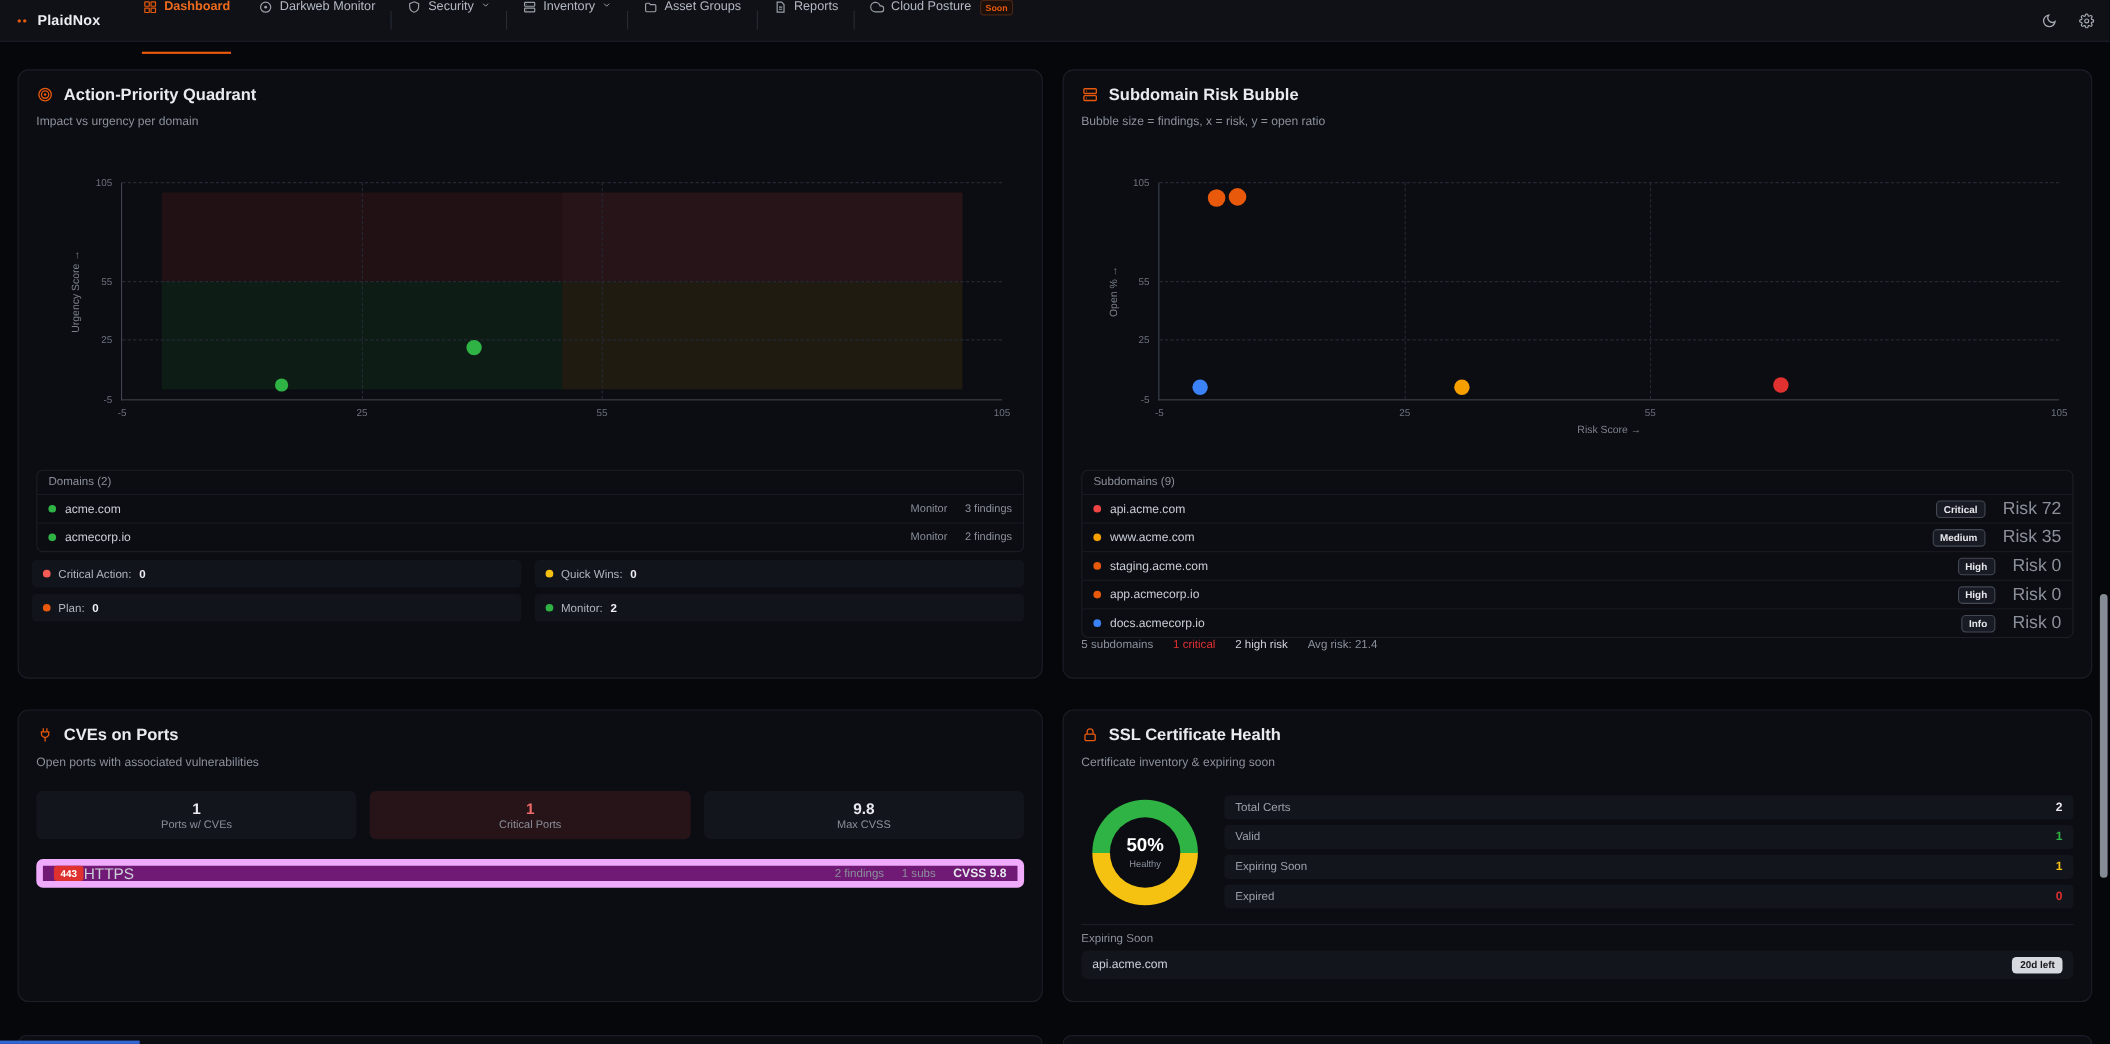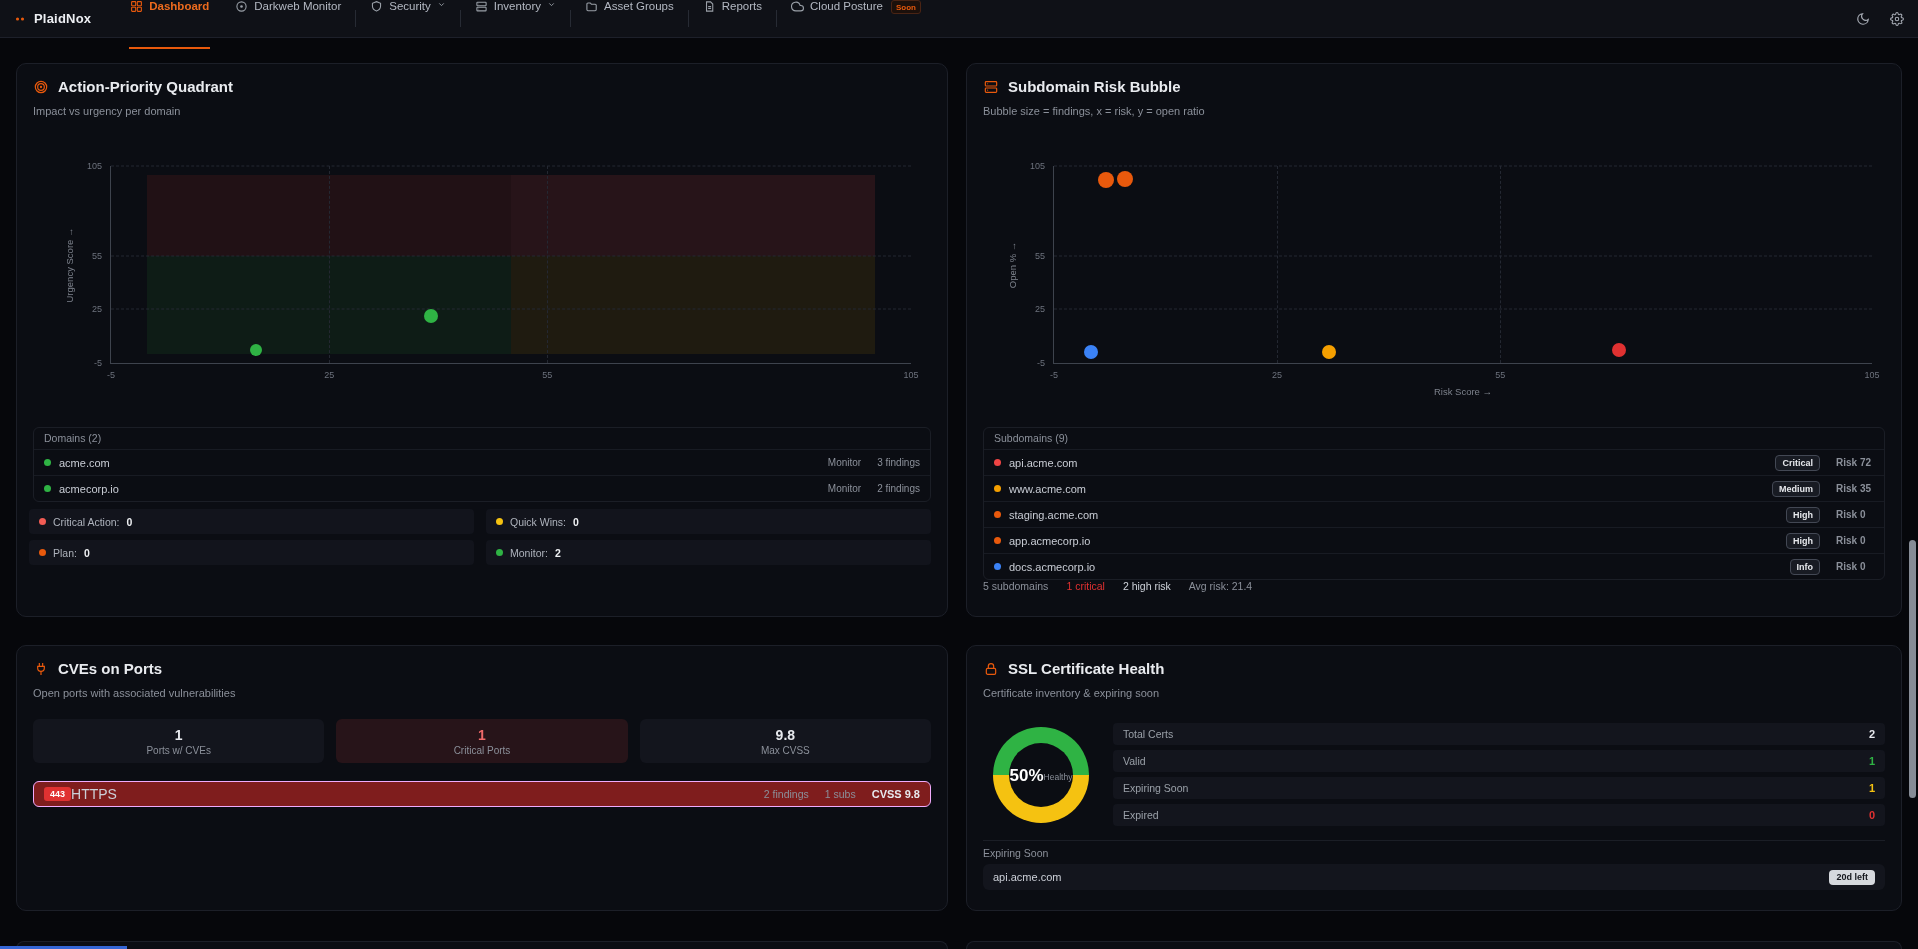--- a/index.html
+++ b/index.html
@@ -27,7 +27,7 @@
   #p2{left:966px;top:63px;width:936px;height:554px;}
   #p3{left:16px;top:645px;width:932px;height:266px;}
   #p4{left:966px;top:645px;width:936px;height:266px;}
-  .panel-header{position:absolute;left:16px;top:14px;display:flex;align-items:flex-end;gap:9px;}
+  .panel-header{position:absolute;left:16px;top:14px;display:flex;align-items:flex-start;gap:9px;}
   .panel-header .icon{color:#e8590c;}
   .panel-title{font-size:15px;font-weight:700;color:#e9ebef;}
   .panel-sub{position:absolute;left:16px;top:41px;font-size:11px;color:#8b909a;}

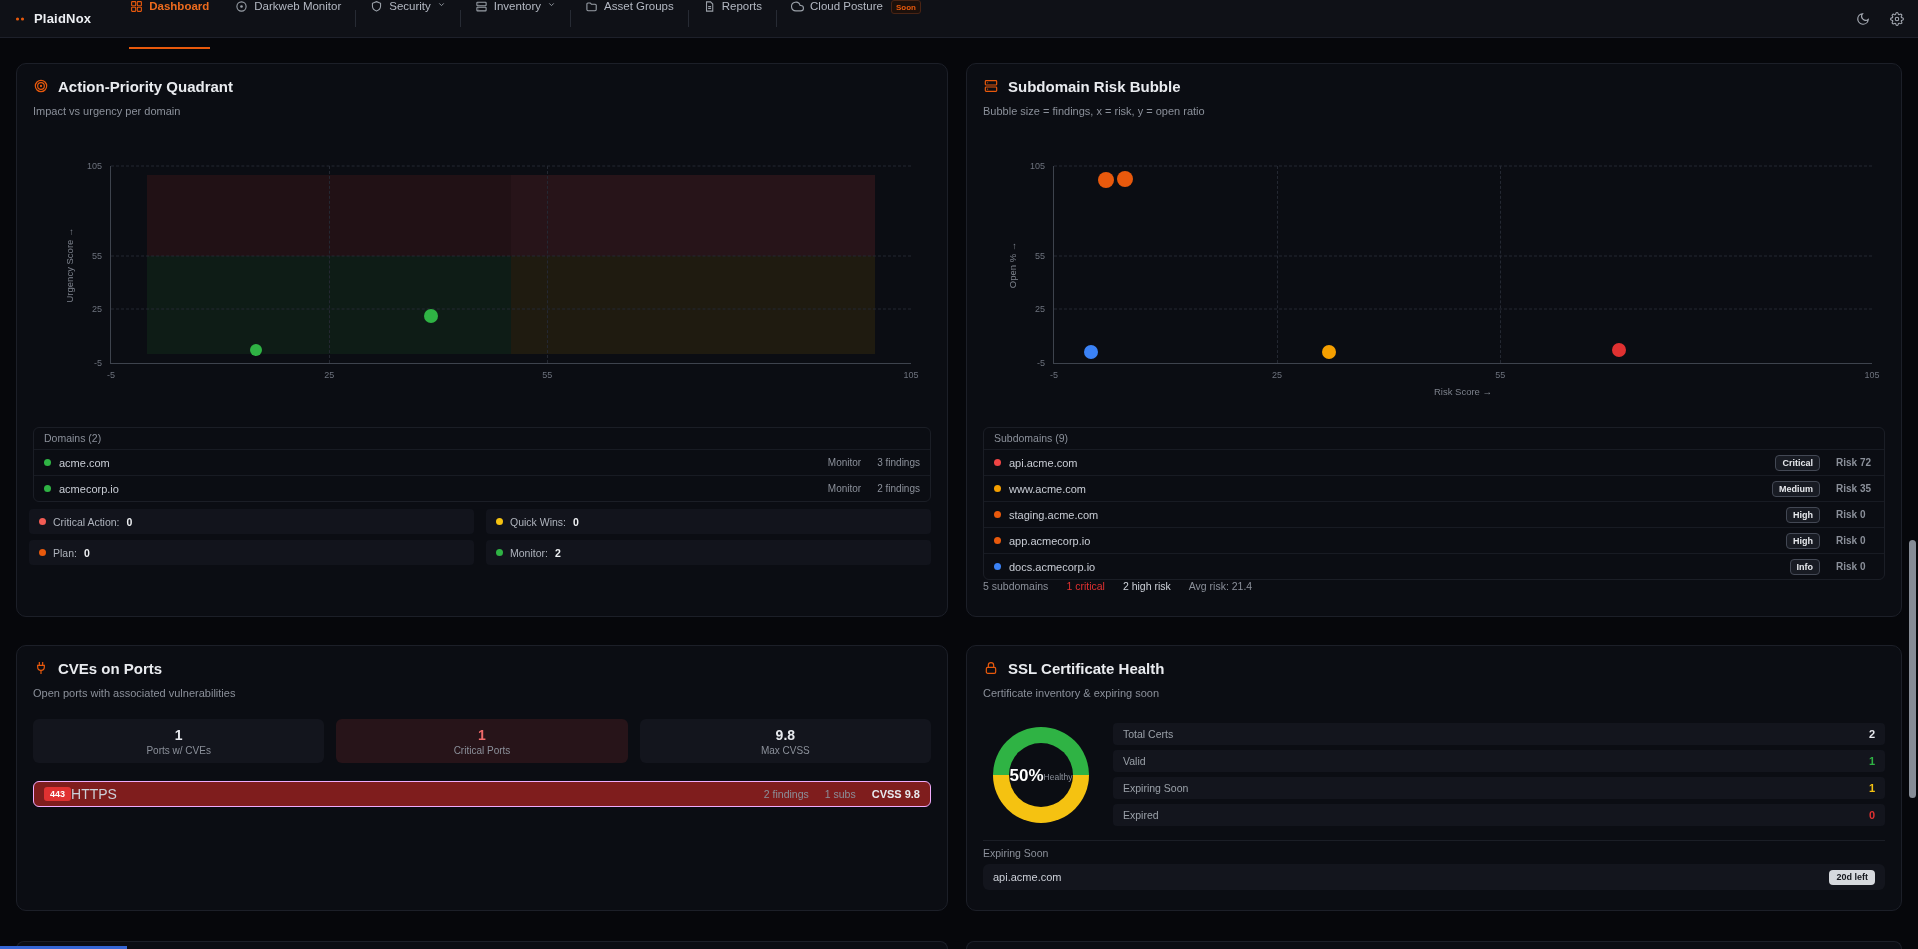--- a/index.html
+++ b/index.html
@@ -54,7 +54,7 @@
   .row-right{margin-left:auto;display:flex;align-items:center;gap:16px;}
   .row-muted{font-size:10px;color:#8b909a;}
   .sev-badge{border:1px solid #434854;background:#181b23;border-radius:4px;font-size:9px;font-weight:700;color:#e6e8ec;padding:2px 6px;}
-  .risk-txt{font-size:10px;color:#8b909a;min-width:38px;text-align:left;font-weight:bold;}
+  .risk-txt{font-size:16px;color:#8b909a;min-width:38px;text-align:left;}
 
   
   .legend-grid{position:absolute;left:12px;right:16px;top:445px;display:grid;grid-template-columns:1fr 1fr;column-gap:12px;row-gap:6px;}

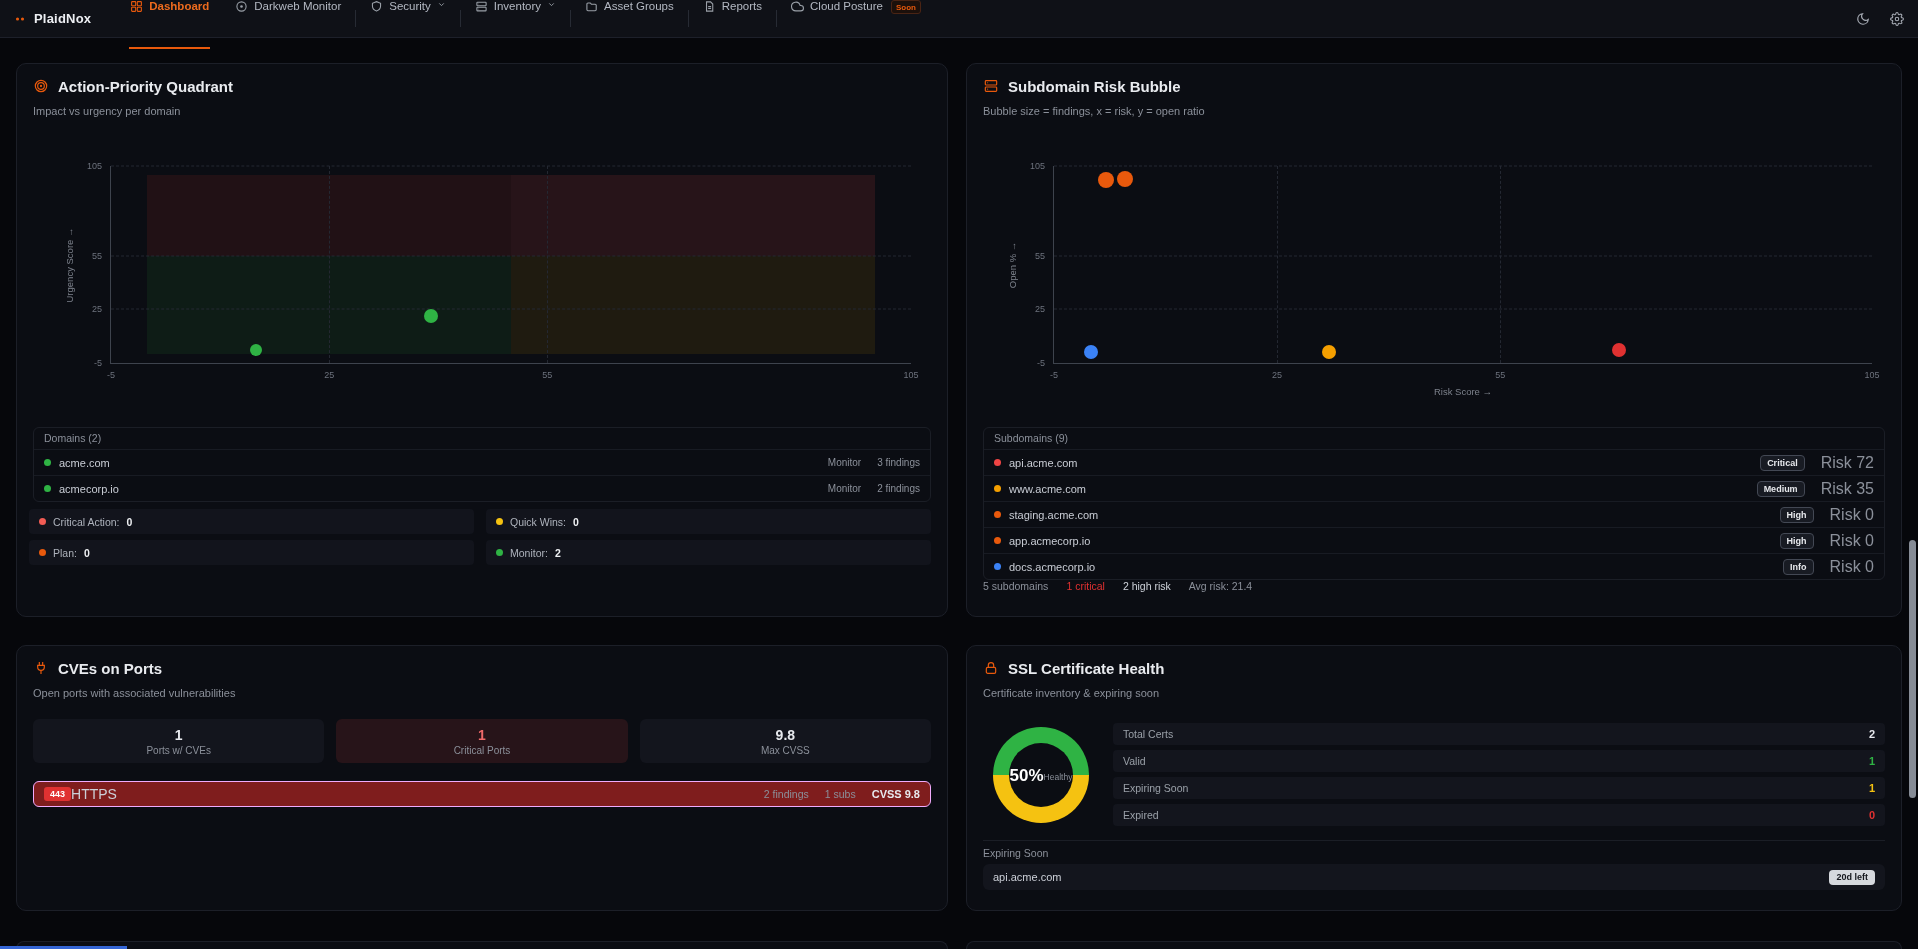--- a/index.html
+++ b/index.html
@@ -84,7 +84,7 @@
 
   
   .donut{position:absolute;left:26px;top:81px;width:96px;height:96px;border-radius:50%;}
-  .donut-hole{position:absolute;inset:16px;background:#0b0d13;border-radius:50%;display:flex;flex-direction:row;align-items:center;justify-content:center;}
+  .donut-hole{position:absolute;inset:16px;background:#0b0d13;border-radius:50%;display:flex;flex-direction:column;align-items:center;justify-content:center;}
   .donut-pct{font-size:17px;font-weight:700;color:#ffffff;line-height:1;}
   .donut-lbl{font-size:8.5px;color:#8b909a;margin-top:3px;}
   .ssl-rows{position:absolute;left:146px;right:16px;top:77px;}

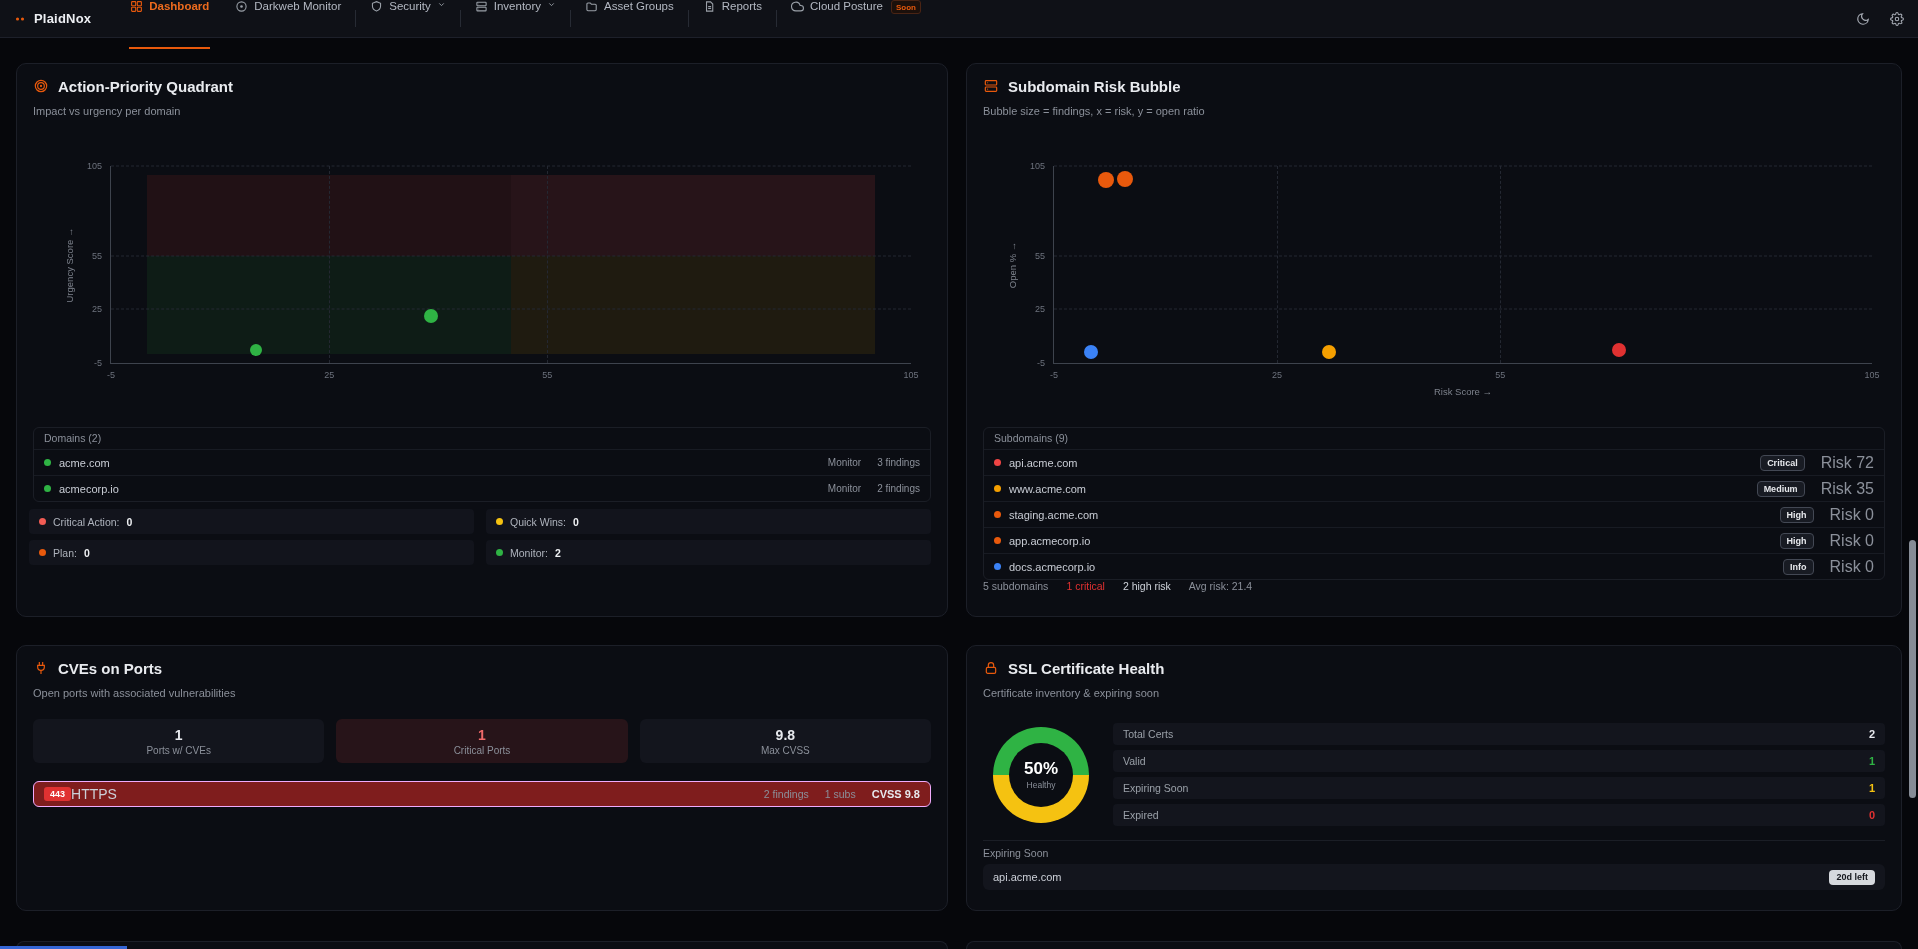--- a/index.html
+++ b/index.html
@@ -75,7 +75,7 @@
   .stat-val{font-size:14px;font-weight:700;color:#e7e9ee;}
   .stat-card.critical .stat-val{color:#f06a6a;}
   .stat-lbl{font-size:10px;color:#8b909a;}
-  .port-row{position:absolute;left:16px;right:16px;top:135px;height:26px;background:#7f1d1d;border:1px solid #f0abfc;border-radius:6px;display:flex;align-items:center;padding:0 10px;box-sizing:border-box;}
+  .port-row{position:absolute;left:16px;right:16px;top:135px;height:26px;background:#701a75;border:6px solid #f0abfc;border-radius:6px;display:flex;align-items:center;padding:0 10px;box-sizing:border-box;}
   .port-badge{background:#e03131;color:#fff;font-size:9px;font-weight:700;border-radius:3px;padding:2px 6px;}
   .port-svc{font-size:14px;color:#ccd0d8;}
   .port-right{margin-left:auto;display:flex;align-items:center;gap:16px;}

